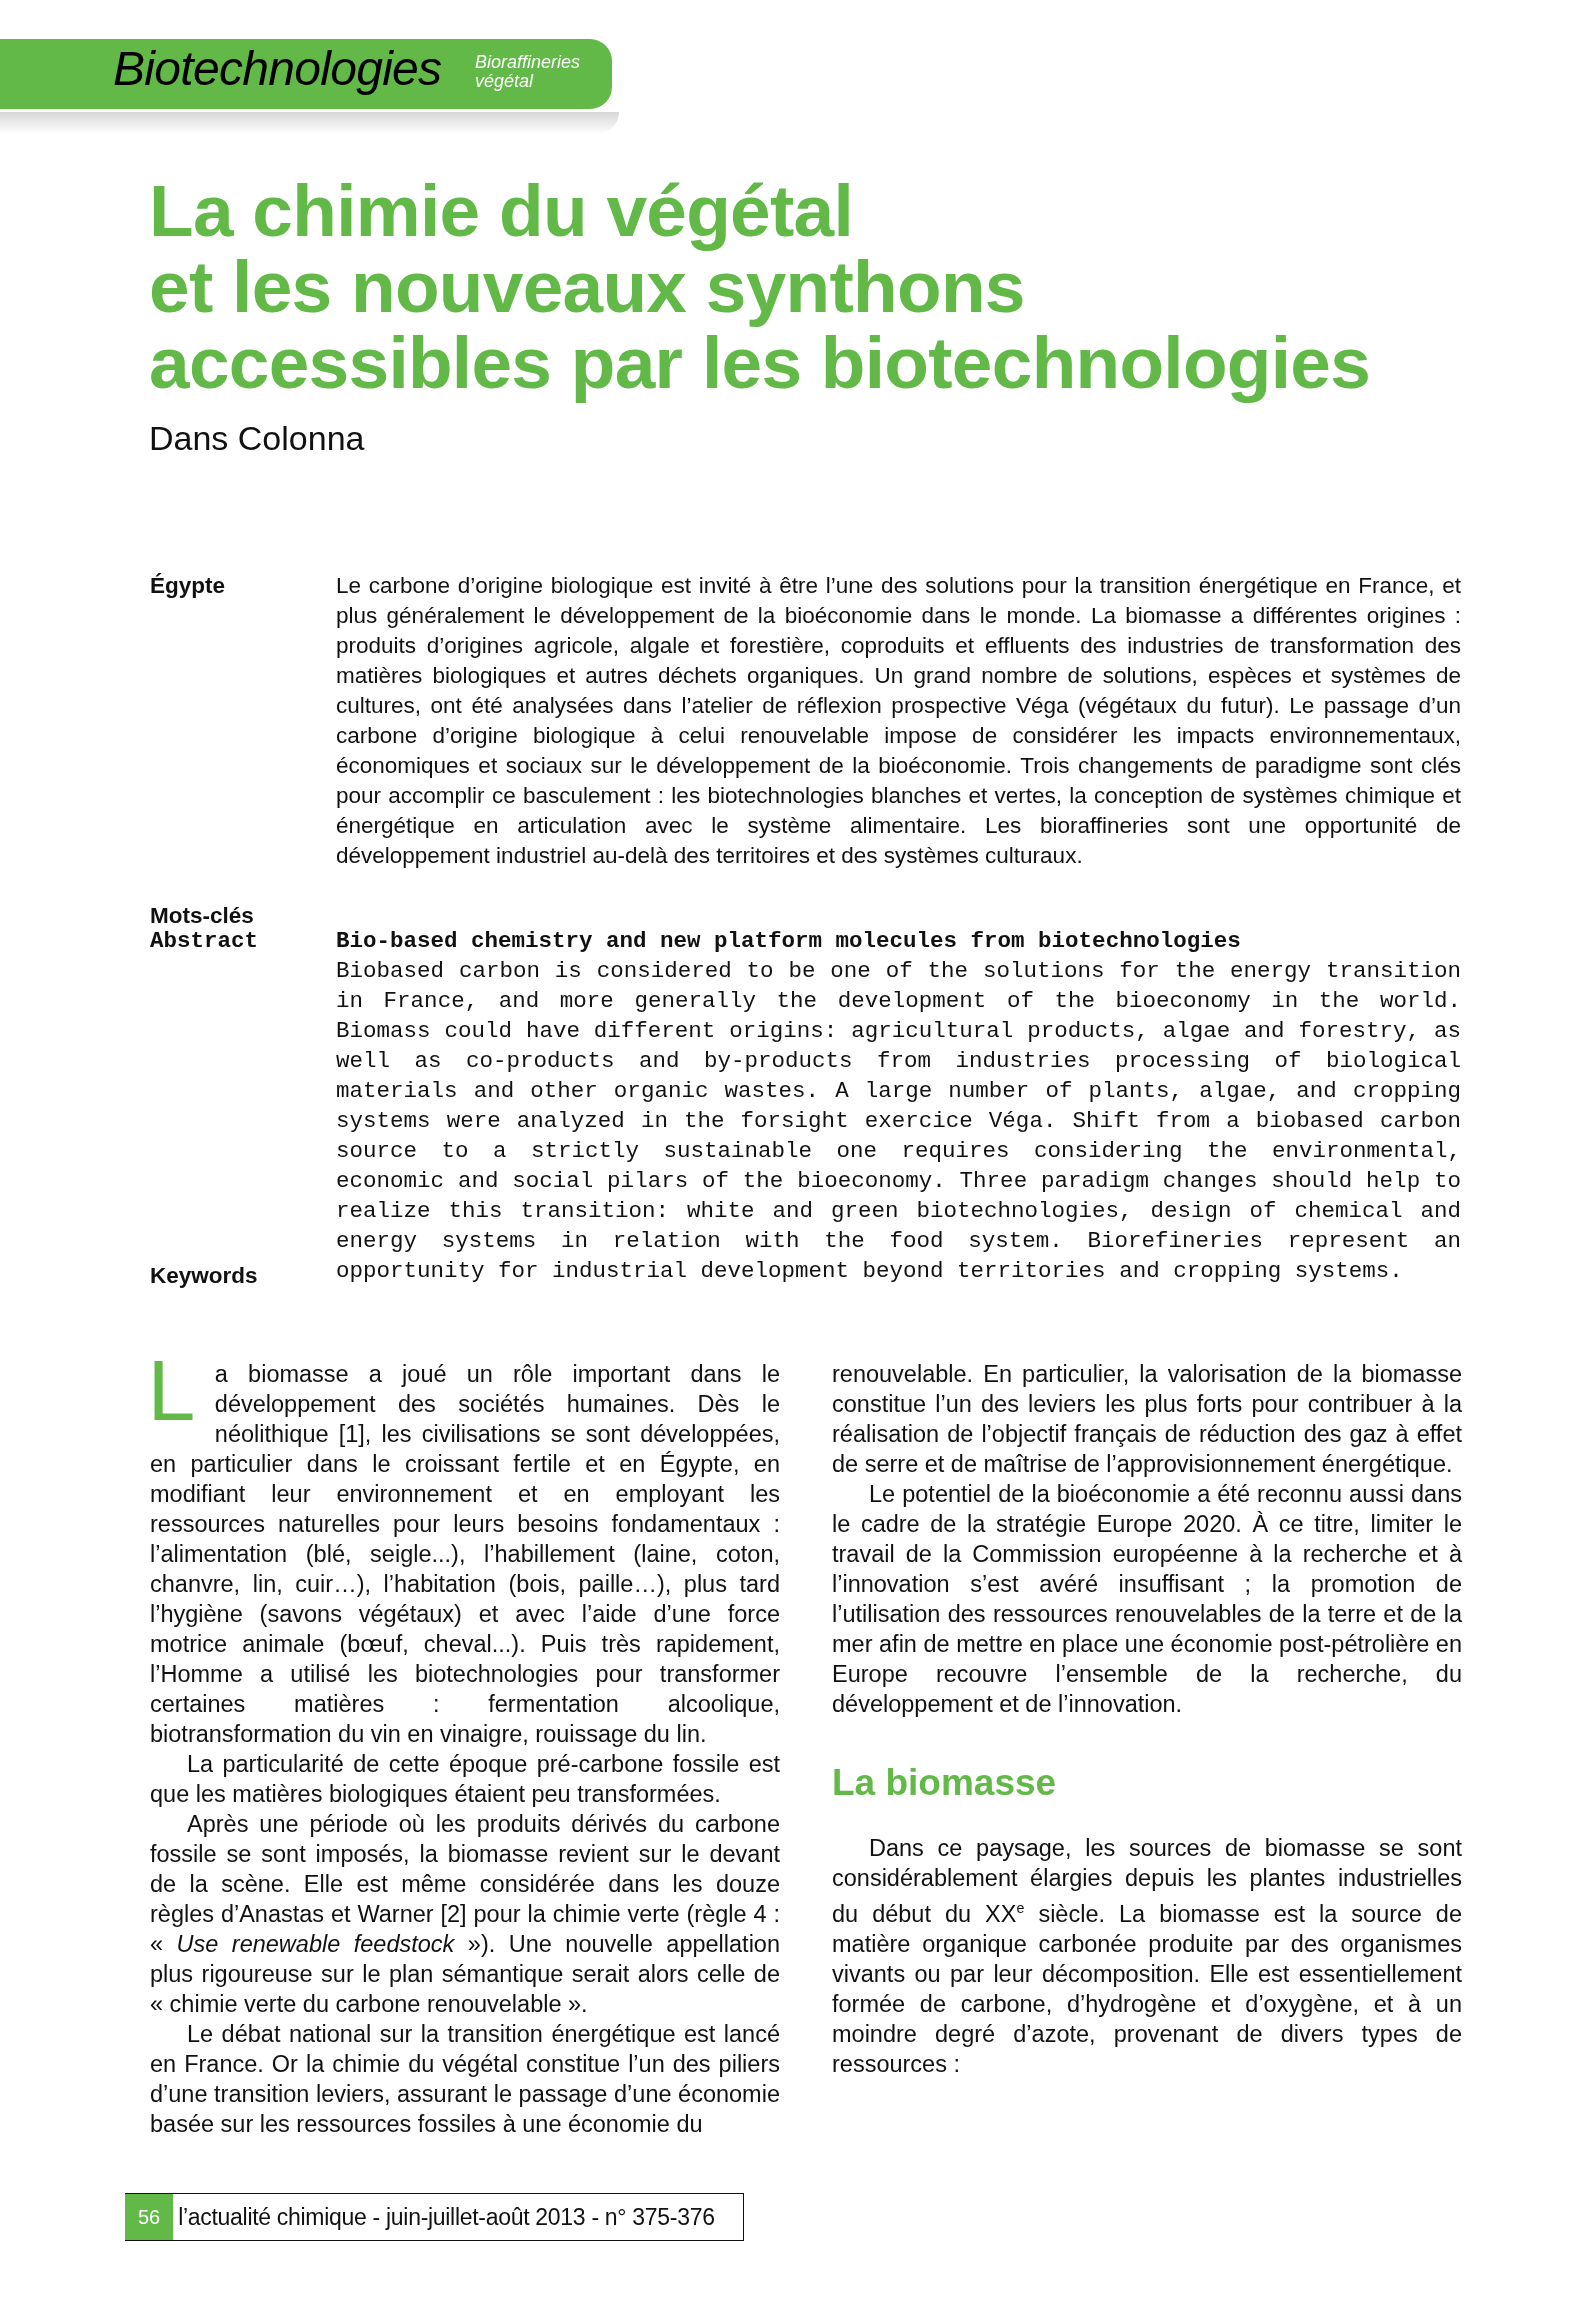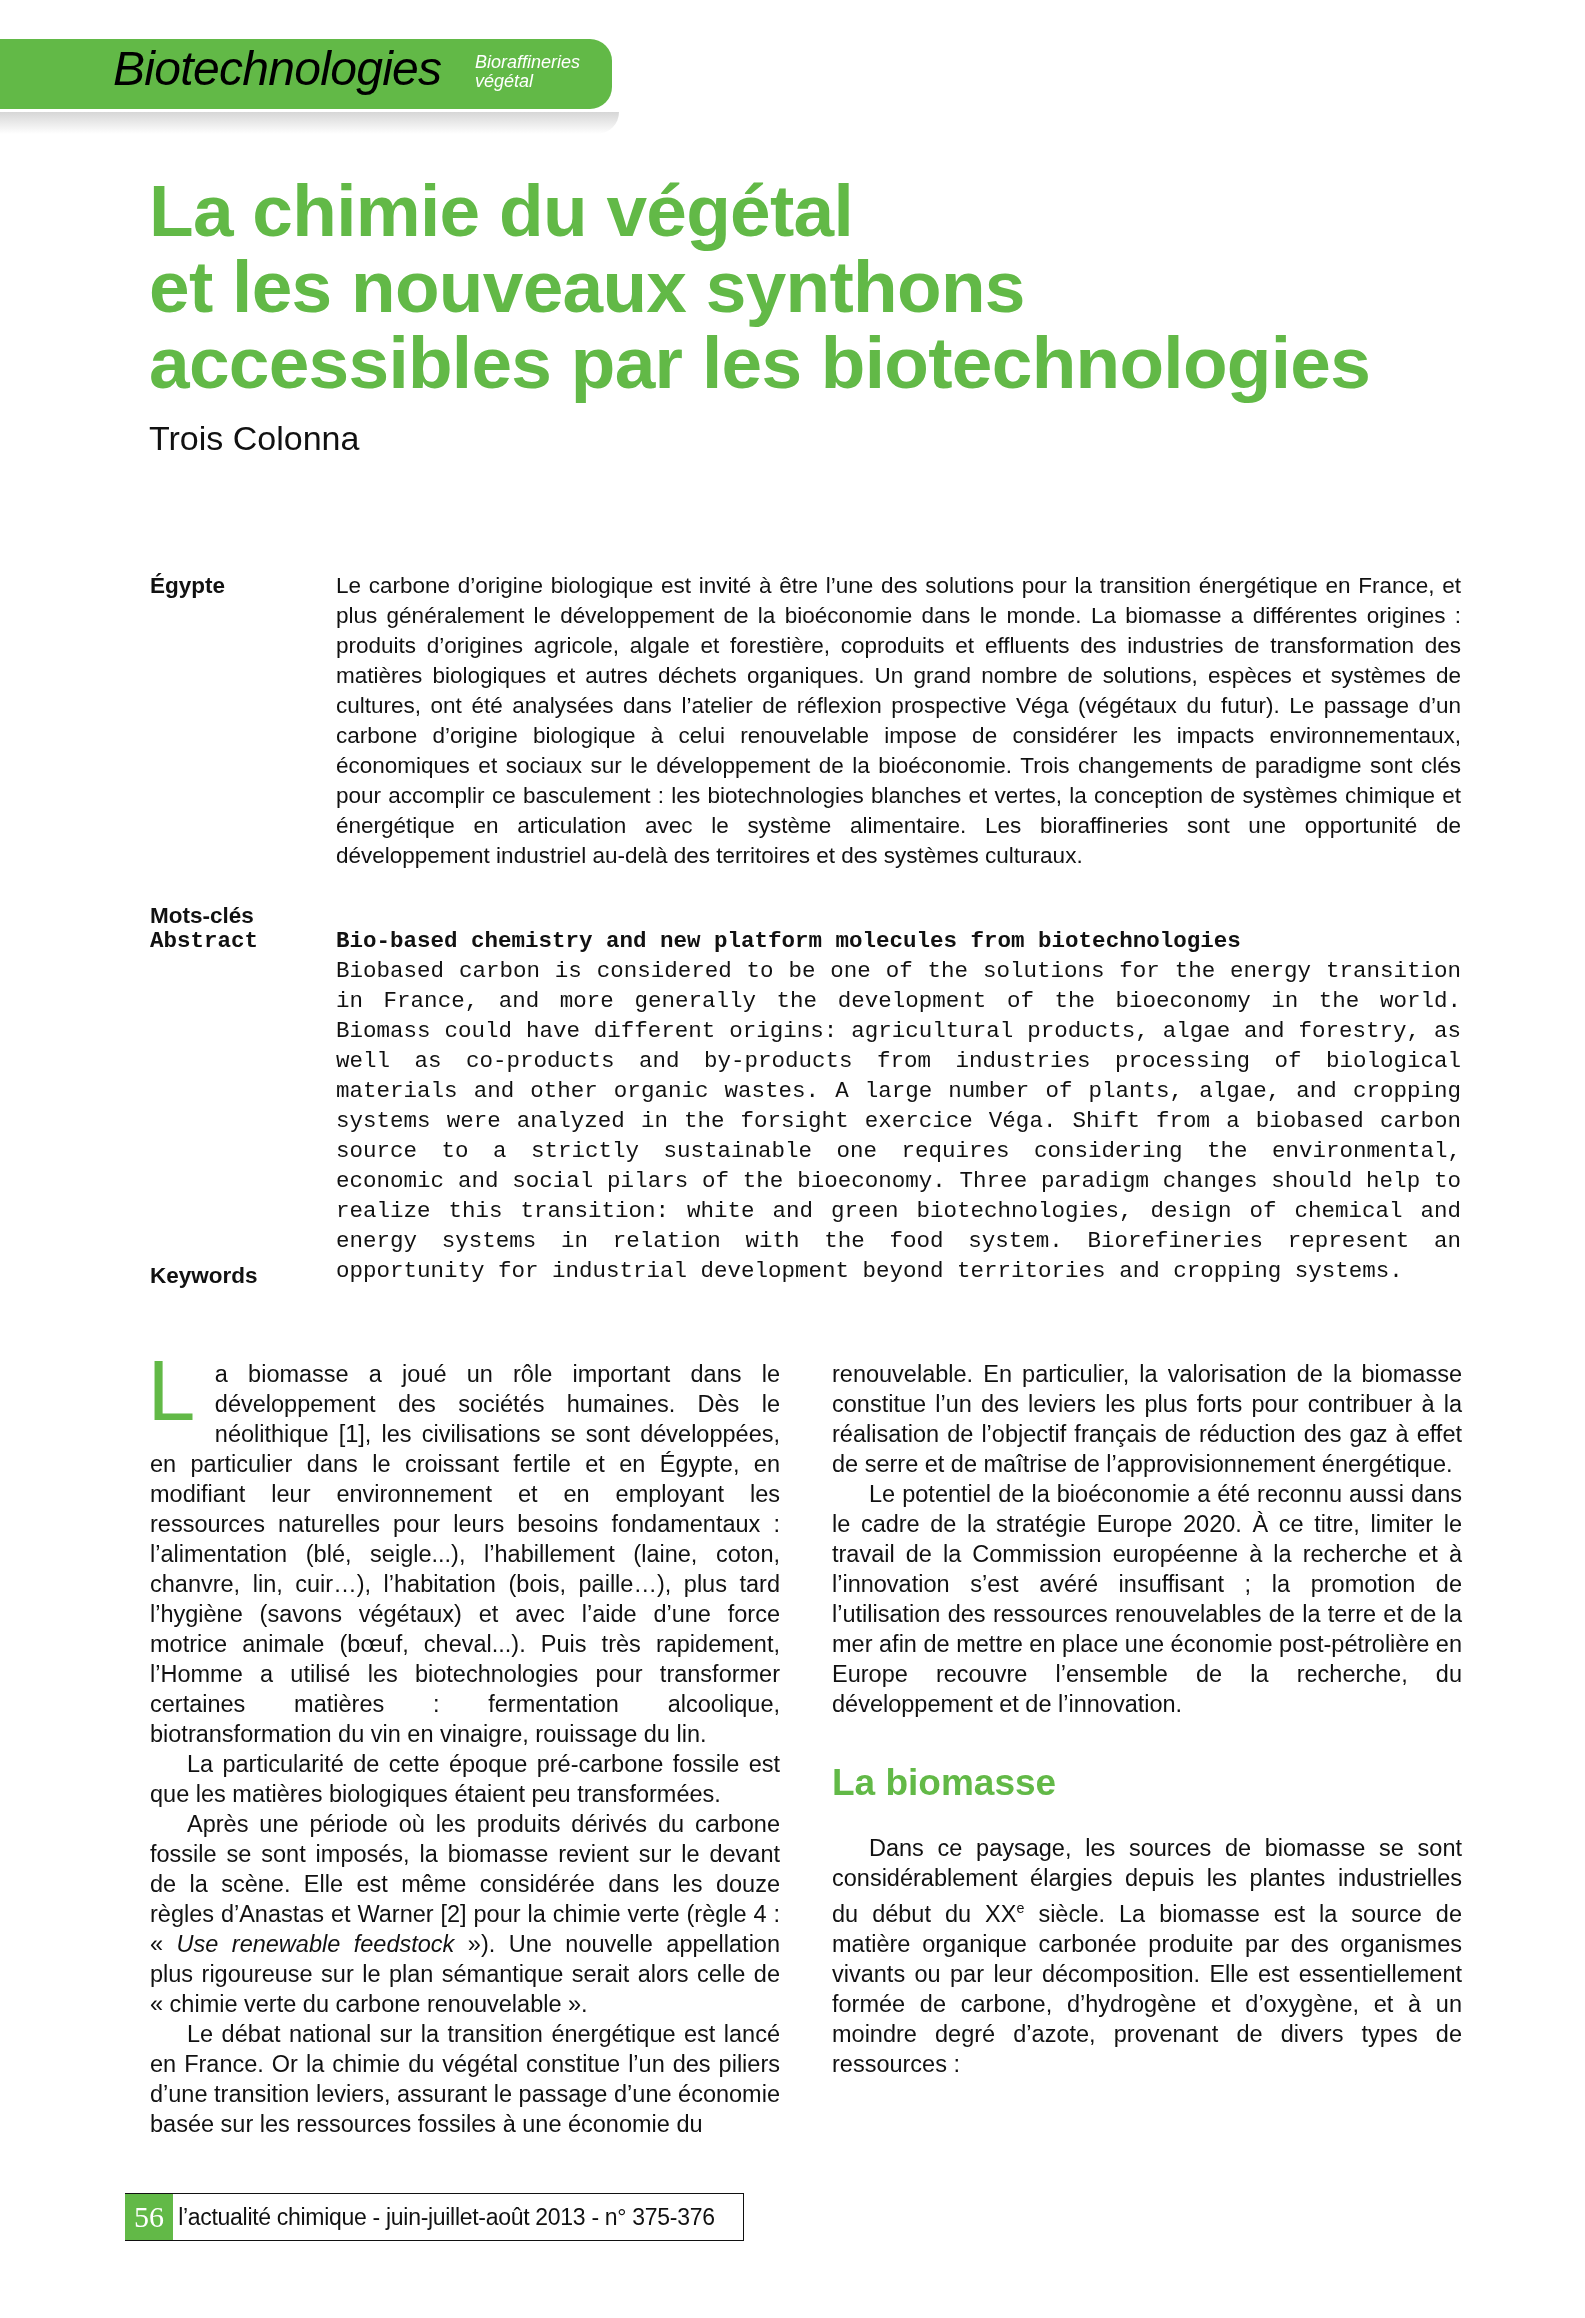--- a/index.html
+++ b/index.html
@@ -88,7 +88,7 @@
   <span>et les nouveaux synthons</span><br>
   <span>accessibles par les biotechnologies</span>
 </h1>
-<div class="author">Trois Colonna</div>
+<div class="author">Dans Colonna</div>
 
 <div class="meta" style="top:571px;">
   <div class="row">

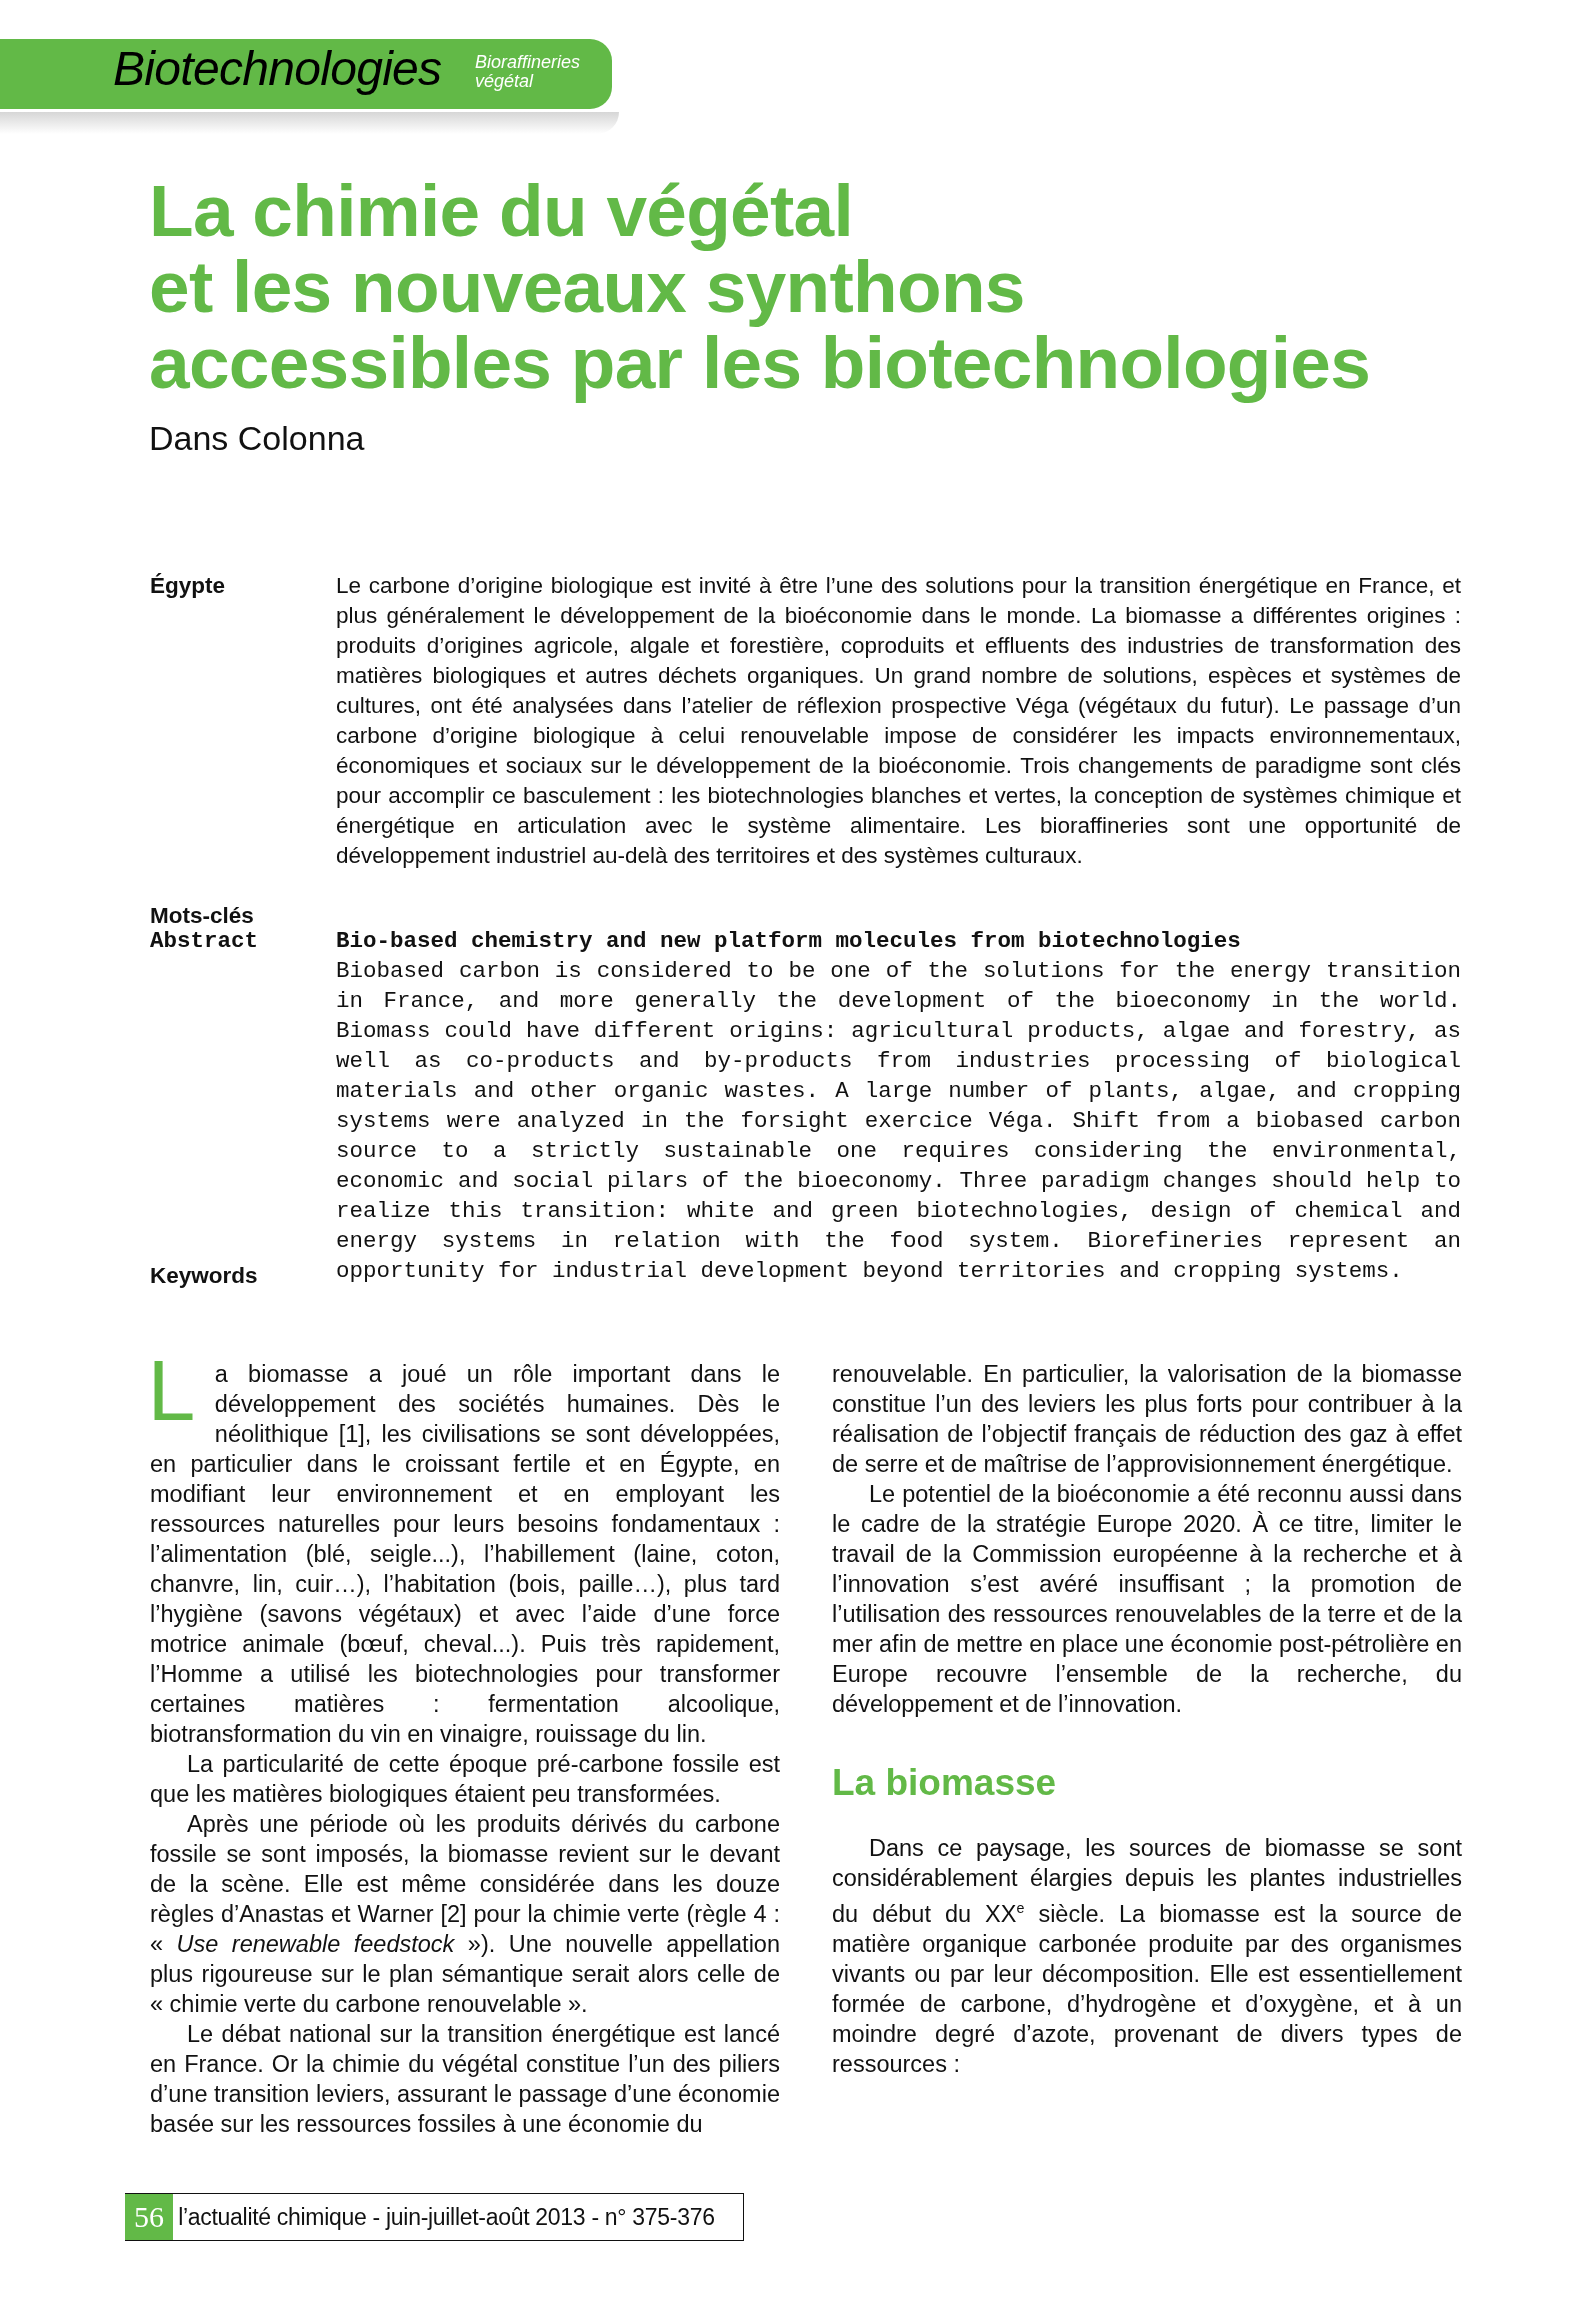--- a/index.html
+++ b/index.html
@@ -67,7 +67,7 @@
   }
   .footer .pg {
     width: 48px; height: 100%; background: #62b947; color: #fff;
-    font-size: 30px; display: flex; align-items: center; justify-content: center; font-family: Liberation Serif, serif;
+    font-size: 20px; display: flex; align-items: center; justify-content: center;
   }
   .footer .journal { padding-left: 5.2px; font-size: 23px; color: #111; letter-spacing: -0.3px; }
 </style>

